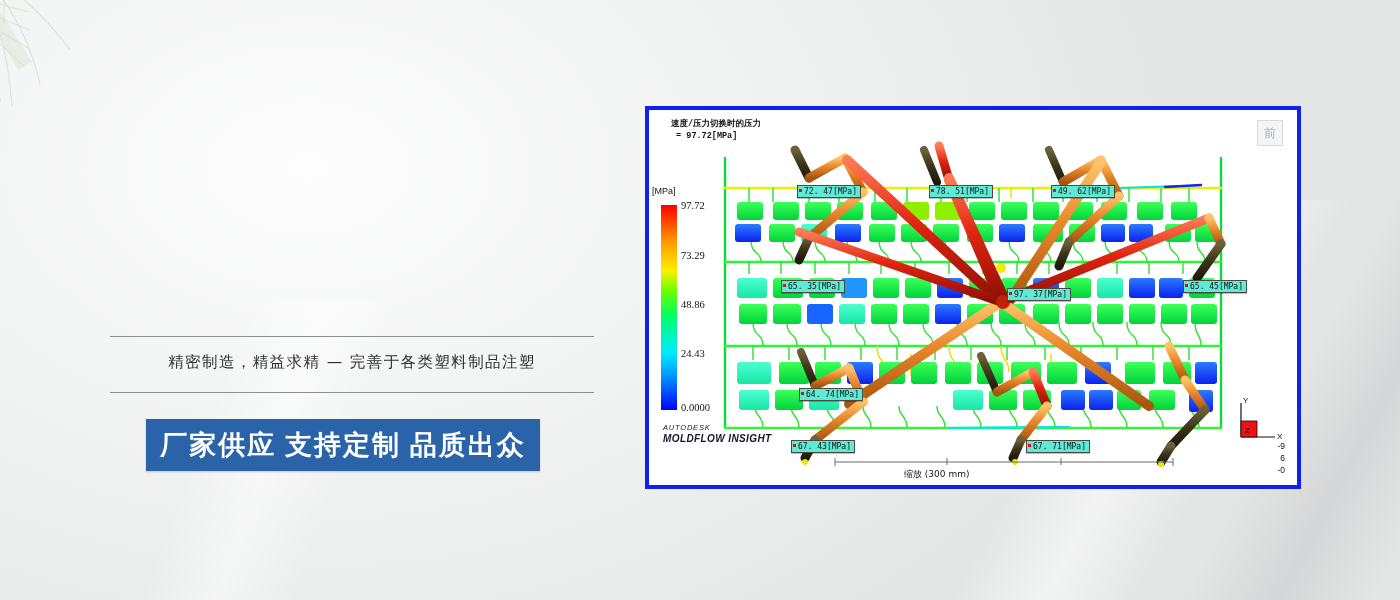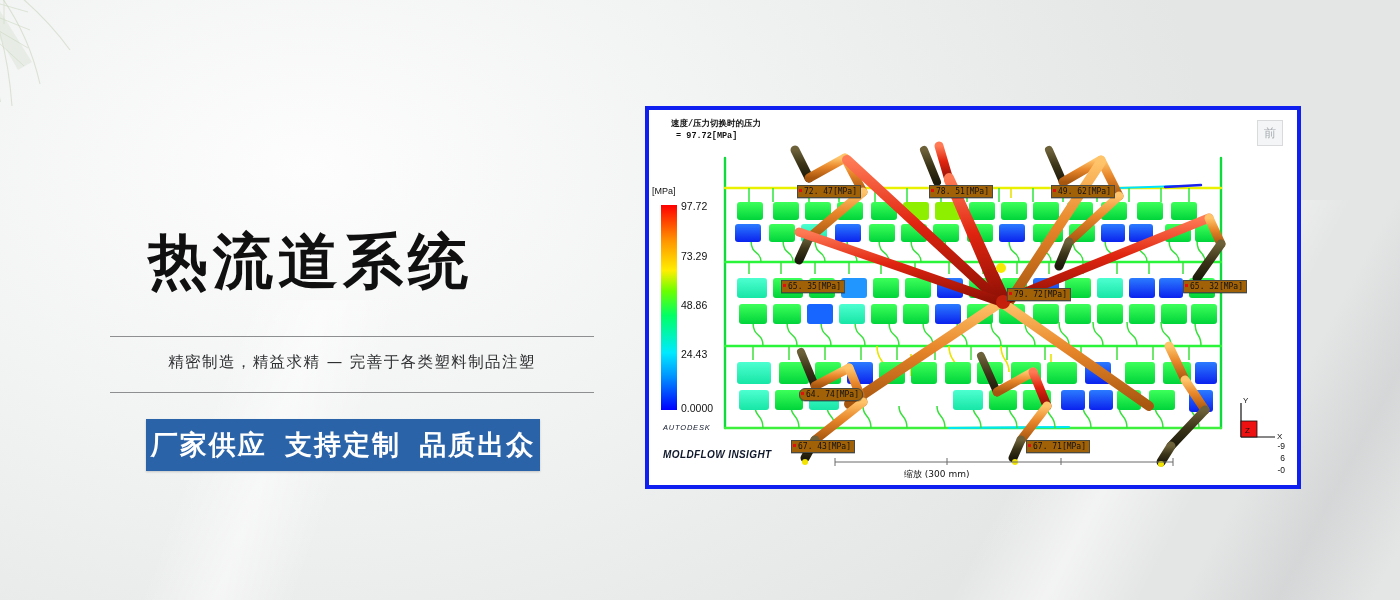--- a/index.html
+++ b/index.html
@@ -90,7 +90,7 @@
   .axis-num{position:absolute;right:4px;font-size:8.5px;color:#111;font-family:"Liberation Sans",sans-serif;}
 
   .plabel{
-    position:absolute;background:#a16207;border:1px solid #4a4a40;
+    position:absolute;background:#5eead4;border:1px solid #4a4a40;
     font-size:8px;color:#111;font-family:"DejaVu Sans Mono","Liberation Mono",monospace;
     padding:0 3px 0 6px;line-height:11px;height:11px;white-space:nowrap;
     box-shadow:0 1px 0 rgba(0,0,0,.25);

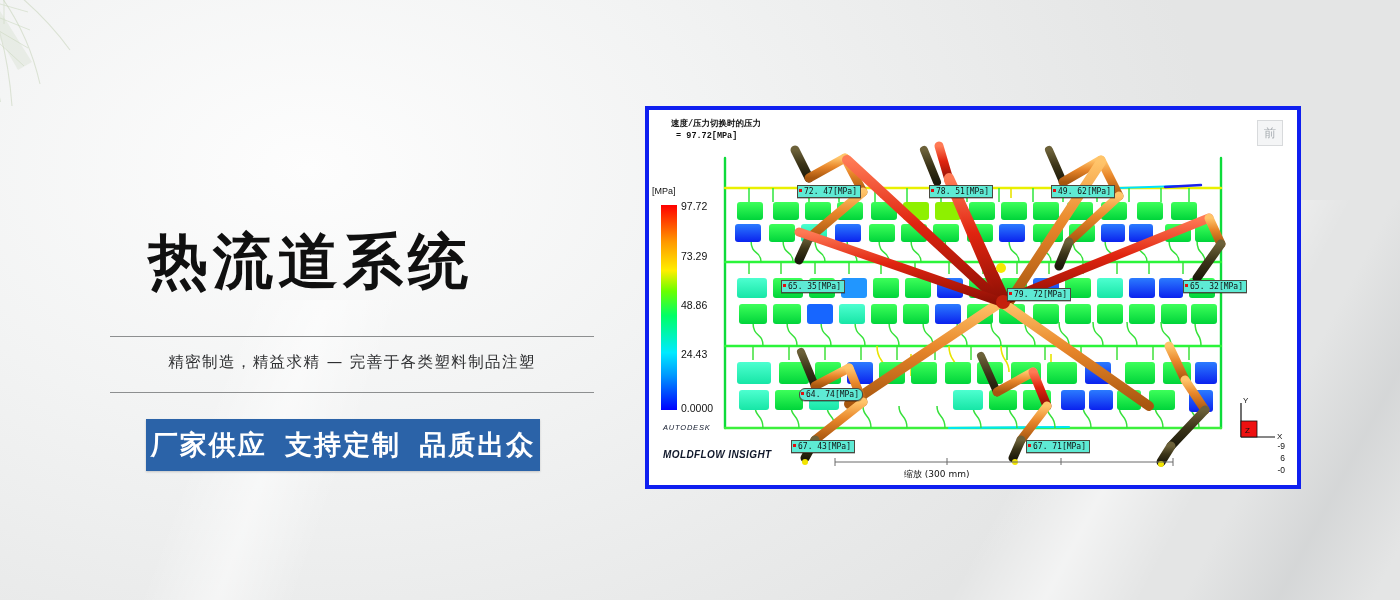--- a/index.html
+++ b/index.html
@@ -74,7 +74,7 @@
   .cb-unit{position:absolute;left:3px;top:76px;font-size:9px;color:#111;font-family:"Liberation Sans",sans-serif;}
   .cbar{position:absolute;left:12px;top:95px;width:16px;height:205px;
         background:linear-gradient(to top,#0000ff 0%,#0099ff 17%,#00eaff 28%,#00ff66 46%,#6bff00 58%,#ffee00 68%,#ff9900 82%,#ff0000 100%);}
-  .cb-lab{position:absolute;font-size:10.5px;color:#111;font-family:Liberation Sans, sans-serif;}
+  .cb-lab{position:absolute;font-size:10.5px;color:#111;font-family:Liberation Serif, serif;}
   .logo{position:absolute;left:14px;top:313px;font-family:"Liberation Sans",sans-serif;color:#0f172a;font-style:italic;}
   .logo .a1{font-size:7.5px;letter-spacing:.8px;}
   .logo .a2{font-size:10px;font-weight:bold;letter-spacing:.4px;margin-top:17px;}

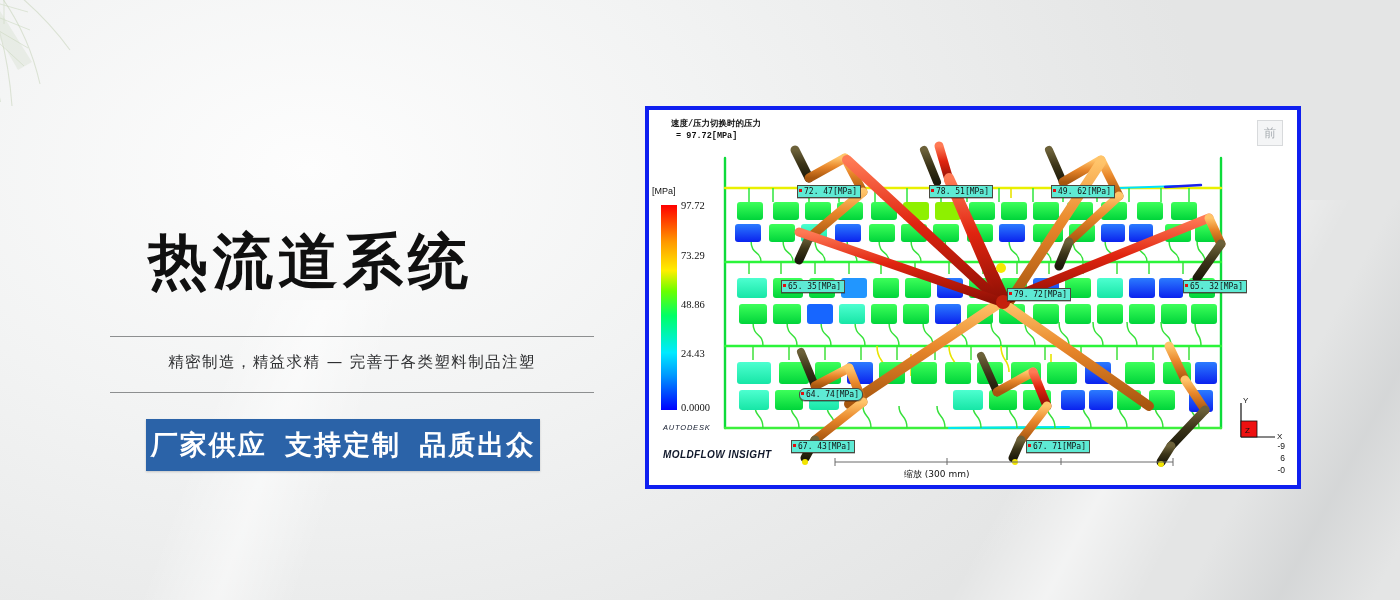--- a/index.html
+++ b/index.html
@@ -124,7 +124,6 @@
   <div class="sheen2"></div>
 
   <div class="left-col">
-    <div class="title-cn">热流道系统</div>
     <div class="rule top"></div>
     <div class="subtitle">精密制造，精益求精 — 完善于各类塑料制品注塑</div>
     <div class="rule bot"></div>

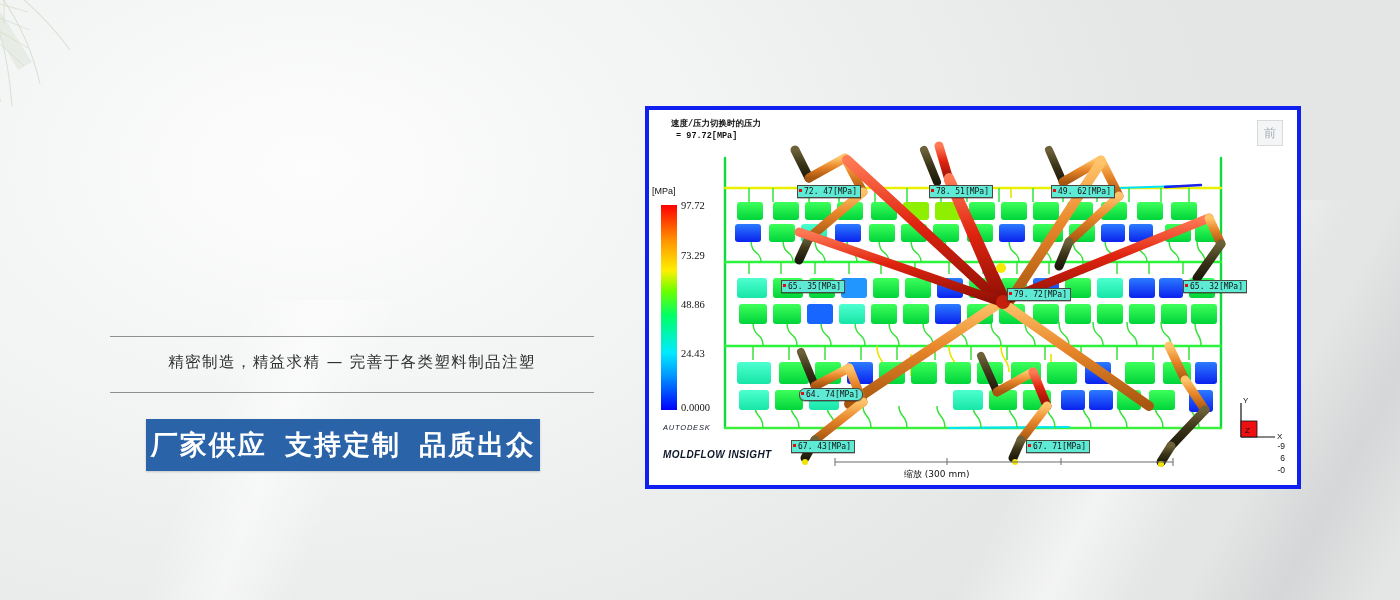--- a/index.html
+++ b/index.html
@@ -504,7 +504,7 @@
       <div class="plabel" style="left: 402px; top: 75px;">49. 62[MPa]</div>
       <div class="plabel" style="left: 132px; top: 170px;">65. 35[MPa]</div>
       <div class="plabel" style="left: 358px; top: 178px;">79. 72[MPa]</div>
-      <div class="plabel" style="left: 534px; top: 170px;">65. 32[MPa]</div>
+      <div class="plabel" style="left: 534px; top: 170px;">65. 45[MPa]</div>
       <div class="plabel" style="left: 150px; top: 278px; border-radius: 6px;">64. 74[MPa]</div>
       <div class="plabel" style="left: 142px; top: 330px;">67. 43[MPa]</div>
       <div class="plabel" style="left: 377px; top: 330px;">67. 71[MPa]</div>

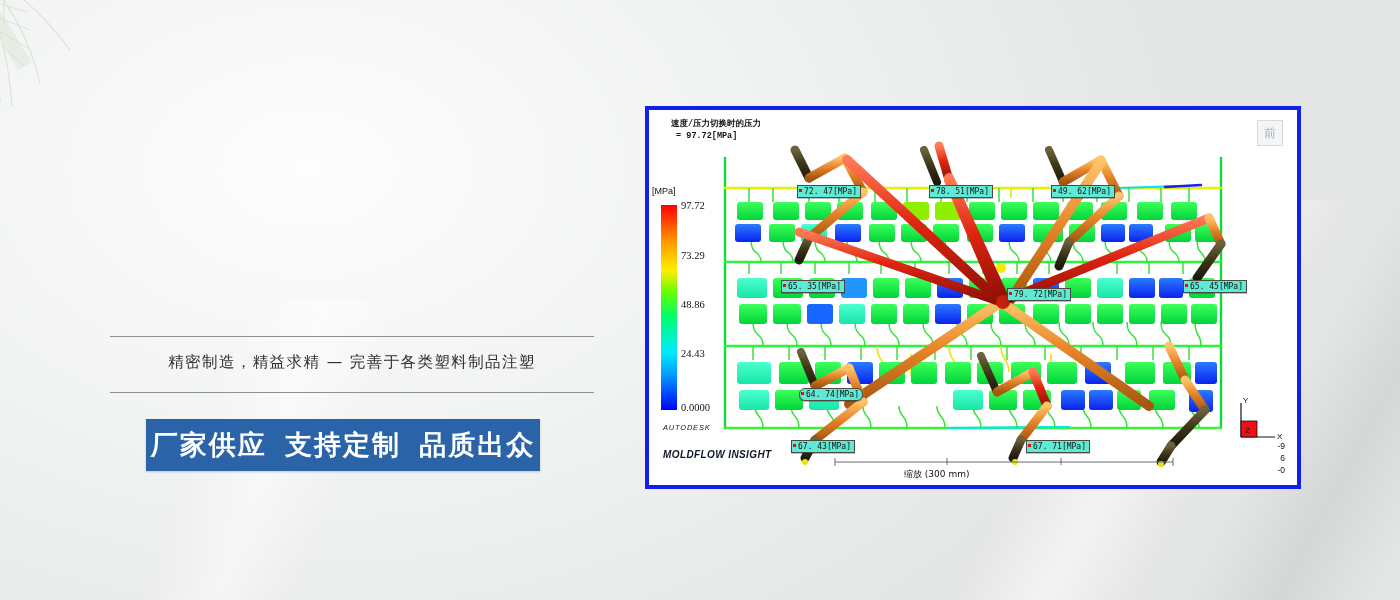--- a/index.html
+++ b/index.html
@@ -503,7 +503,7 @@
       <div class="plabel" style="left: 280px; top: 75px;">78. 51[MPa]</div>
       <div class="plabel" style="left: 402px; top: 75px;">49. 62[MPa]</div>
       <div class="plabel" style="left: 132px; top: 170px;">65. 35[MPa]</div>
-      <div class="plabel" style="left: 358px; top: 178px;">79. 72[MPa]</div>
+      <div class="plabel" style="left: 358px; top: 178px;">97. 37[MPa]</div>
       <div class="plabel" style="left: 534px; top: 170px;">65. 45[MPa]</div>
       <div class="plabel" style="left: 150px; top: 278px; border-radius: 6px;">64. 74[MPa]</div>
       <div class="plabel" style="left: 142px; top: 330px;">67. 43[MPa]</div>

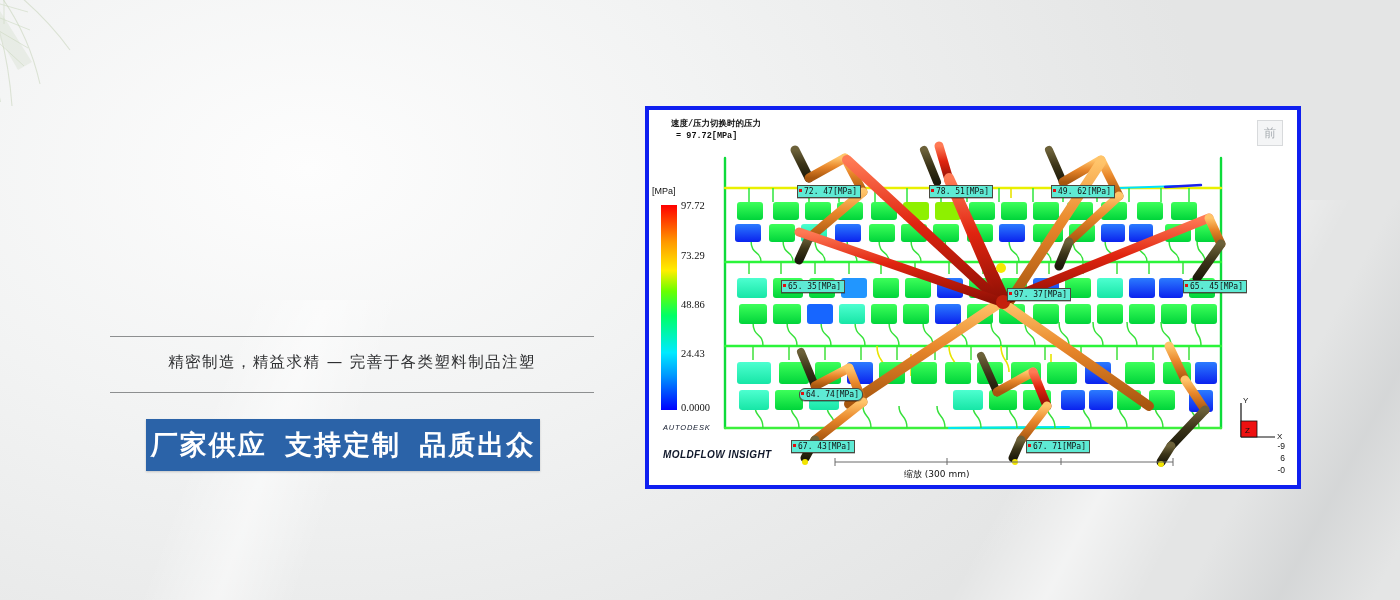--- a/index.html
+++ b/index.html
@@ -505,7 +505,7 @@
       <div class="plabel" style="left: 132px; top: 170px;">65. 35[MPa]</div>
       <div class="plabel" style="left: 358px; top: 178px;">97. 37[MPa]</div>
       <div class="plabel" style="left: 534px; top: 170px;">65. 45[MPa]</div>
-      <div class="plabel" style="left: 150px; top: 278px; border-radius: 6px;">64. 74[MPa]</div>
+      <div class="plabel" style="left: 150px; top: 278px;">64. 74[MPa]</div>
       <div class="plabel" style="left: 142px; top: 330px;">67. 43[MPa]</div>
       <div class="plabel" style="left: 377px; top: 330px;">67. 71[MPa]</div>
 

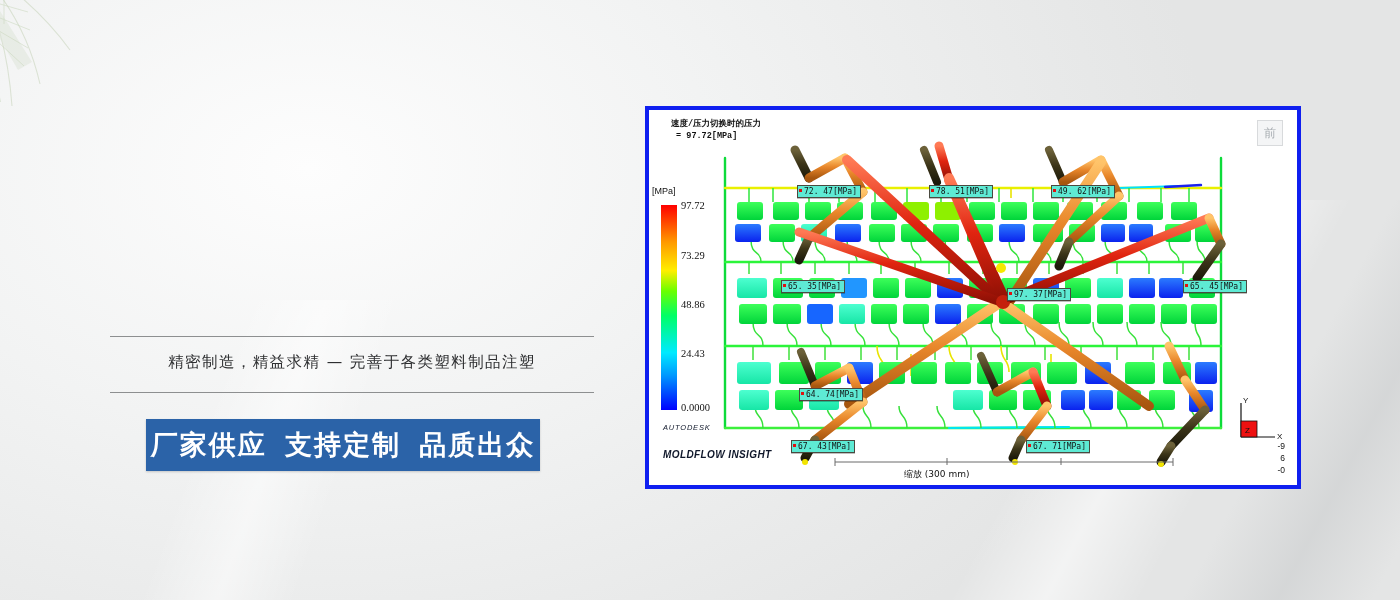--- a/index.html
+++ b/index.html
@@ -55,7 +55,7 @@
     position:absolute;left:146px;top:419px;width:394px;height:52px;
     background:#2b63a8;color:#fff;display:flex;align-items:center;justify-content:center;
     font-size:27px;font-weight:bold;letter-spacing:2px;
-    font-family:Liberation Mono, monospace;white-space:nowrap;
+    font-family:Liberation Serif, serif;white-space:nowrap;
     box-shadow:0 1px 2px rgba(0,0,0,.18);
   }
 

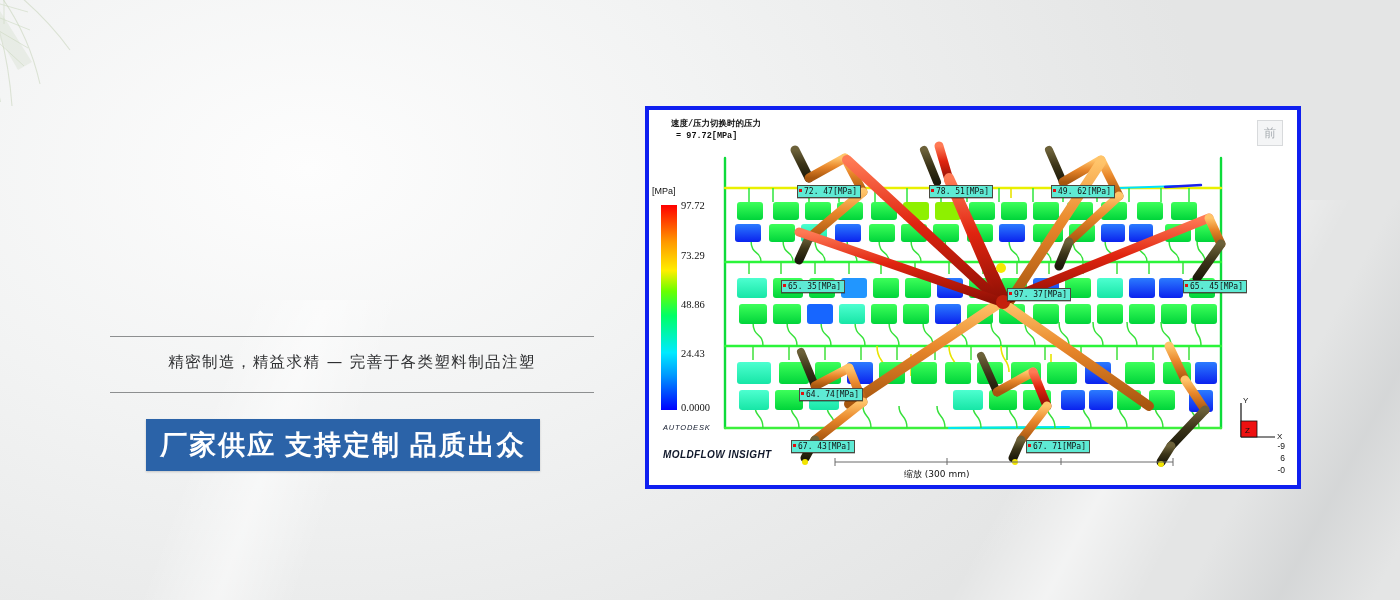--- a/index.html
+++ b/index.html
@@ -77,7 +77,7 @@
   .cb-lab{position:absolute;font-size:10.5px;color:#111;font-family:Liberation Serif, serif;}
   .logo{position:absolute;left:14px;top:313px;font-family:"Liberation Sans",sans-serif;color:#0f172a;font-style:italic;}
   .logo .a1{font-size:7.5px;letter-spacing:.8px;}
-  .logo .a2{font-size:10px;font-weight:bold;letter-spacing:.4px;margin-top:17px;}
+  .logo .a2{font-size:10px;font-weight:bold;letter-spacing:.4px;margin-top:1px;}
   .scale-label{position:absolute;left:255px;top:358px;font-size:9px;color:#111;
     font-family:"DejaVu Sans","Liberation Sans",sans-serif;white-space:nowrap;}
   .view-btn{

